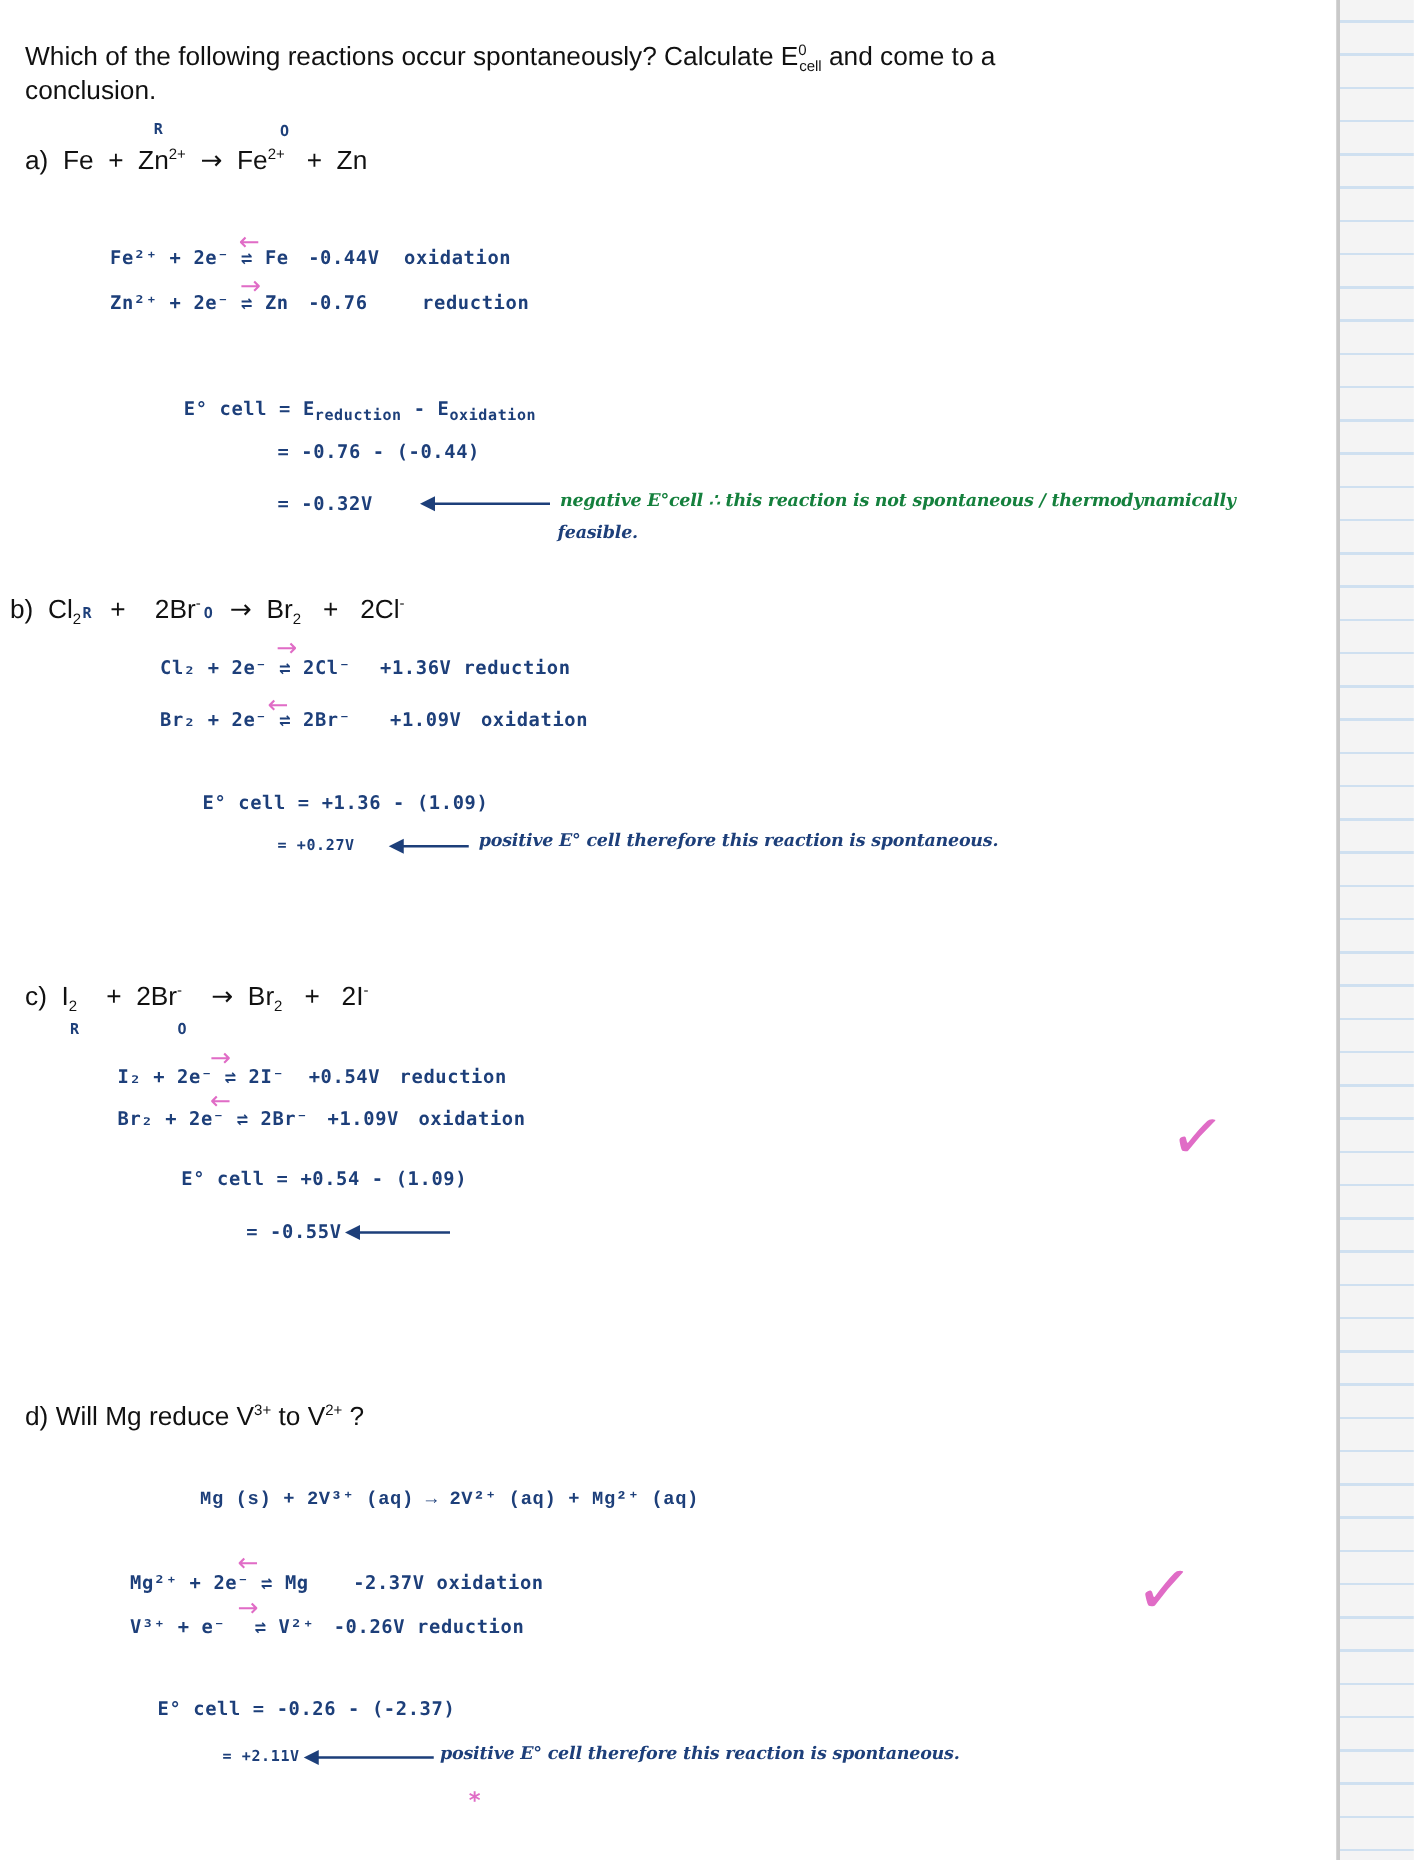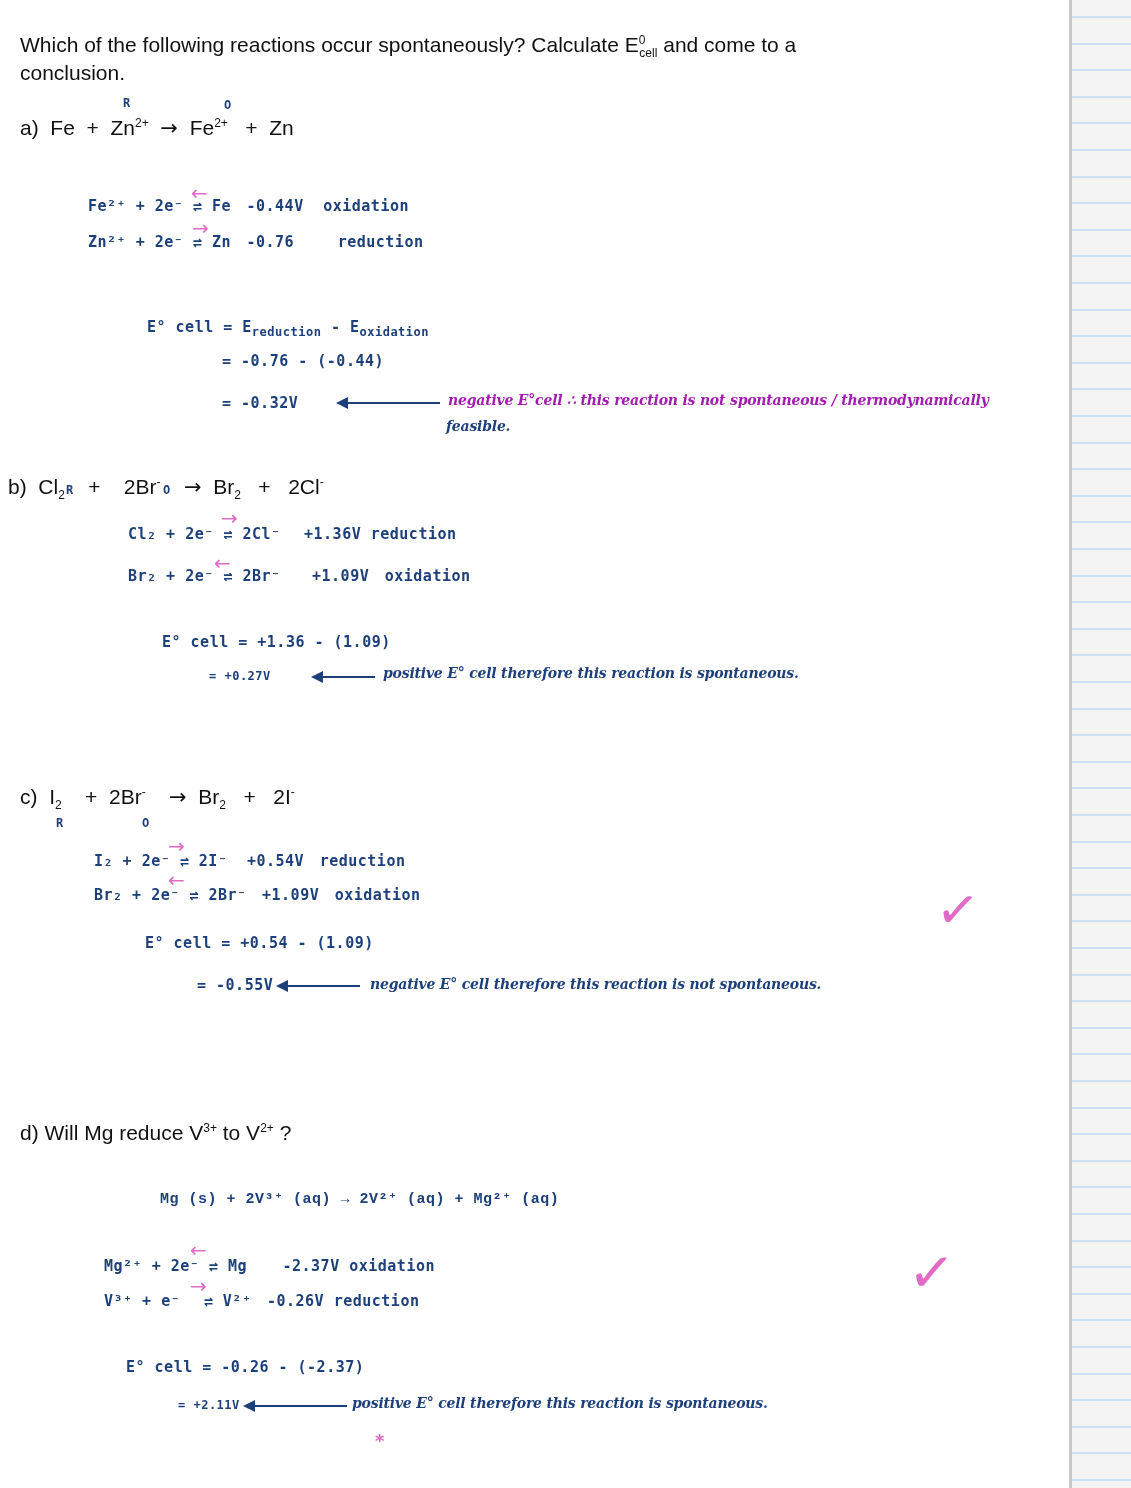--- a/index.html
+++ b/index.html
@@ -96,7 +96,7 @@
   <div class="abs hand" style="left:222px; top:394px;">= -0.32V</div>
   <div class="arrow-head" style="left:336px; top:397px;"></div>
   <div class="arrow-line" style="left:340px; top:402px; width:100px;"></div>
-  <div class="abs hand-italic" style="left:448px; top:392px; color:#a21caf;">negative E°cell ∴ this reaction is not spontaneous / thermodynamically</div>
+  <div class="abs hand-italic" style="left:448px; top:392px; color:#15803d;">negative E°cell ∴ this reaction is not spontaneous / thermodynamically</div>
   <div class="abs hand-italic" style="left:446px; top:418px; color:#1d3f7a;">feasible.</div>
 
   <div class="abs printed eq" style="left:8px; top:451px;margin-top:24px;">

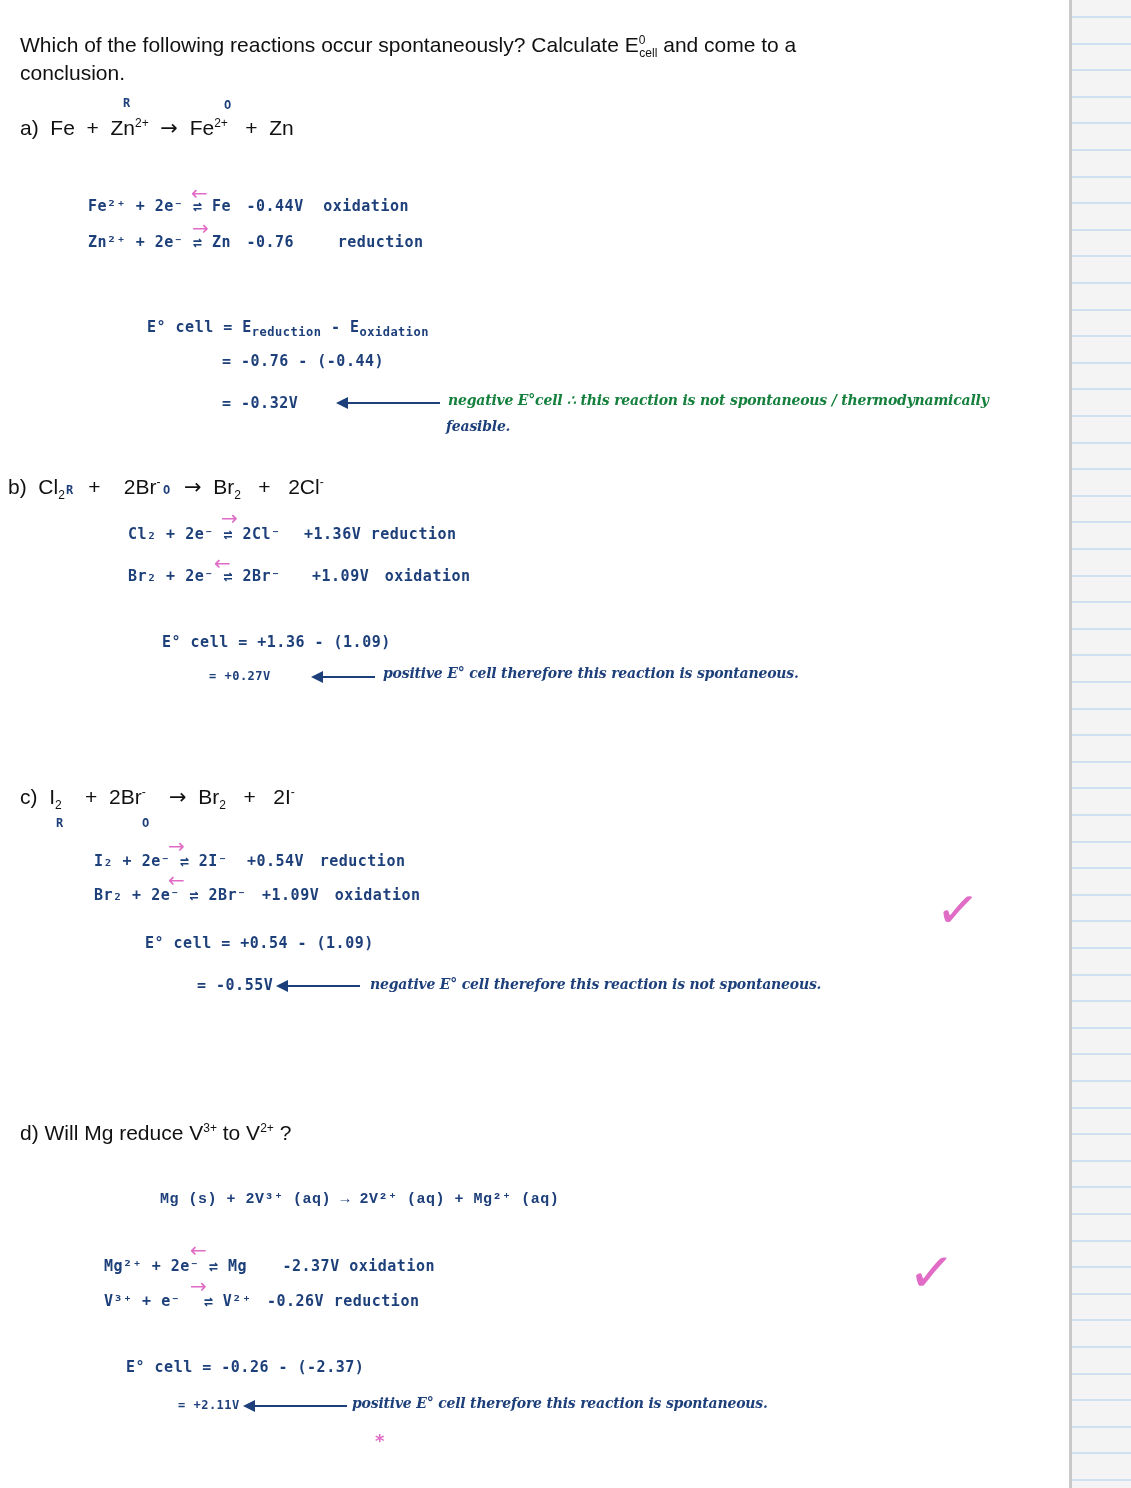--- a/index.html
+++ b/index.html
@@ -130,7 +130,7 @@
   </div>
 
   <div class="abs hand" style="left:162px; top:633px;">E° cell = +1.36 - (1.09)</div>
-  <div class="abs hand hand-sm" style="left:209px; top:669px;">= +0.27V</div>
+  <div class="abs hand hand-sm" style="left:222px; top:669px;">= +0.27V</div>
   <div class="arrow-head" style="left:311px; top:671px;"></div>
   <div class="arrow-line" style="left:315px; top:676px; width:60px;"></div>
   <div class="abs hand-italic" style="left:383px; top:665px; color:#1d3f7a;">positive E° cell therefore this reaction is spontaneous.</div>

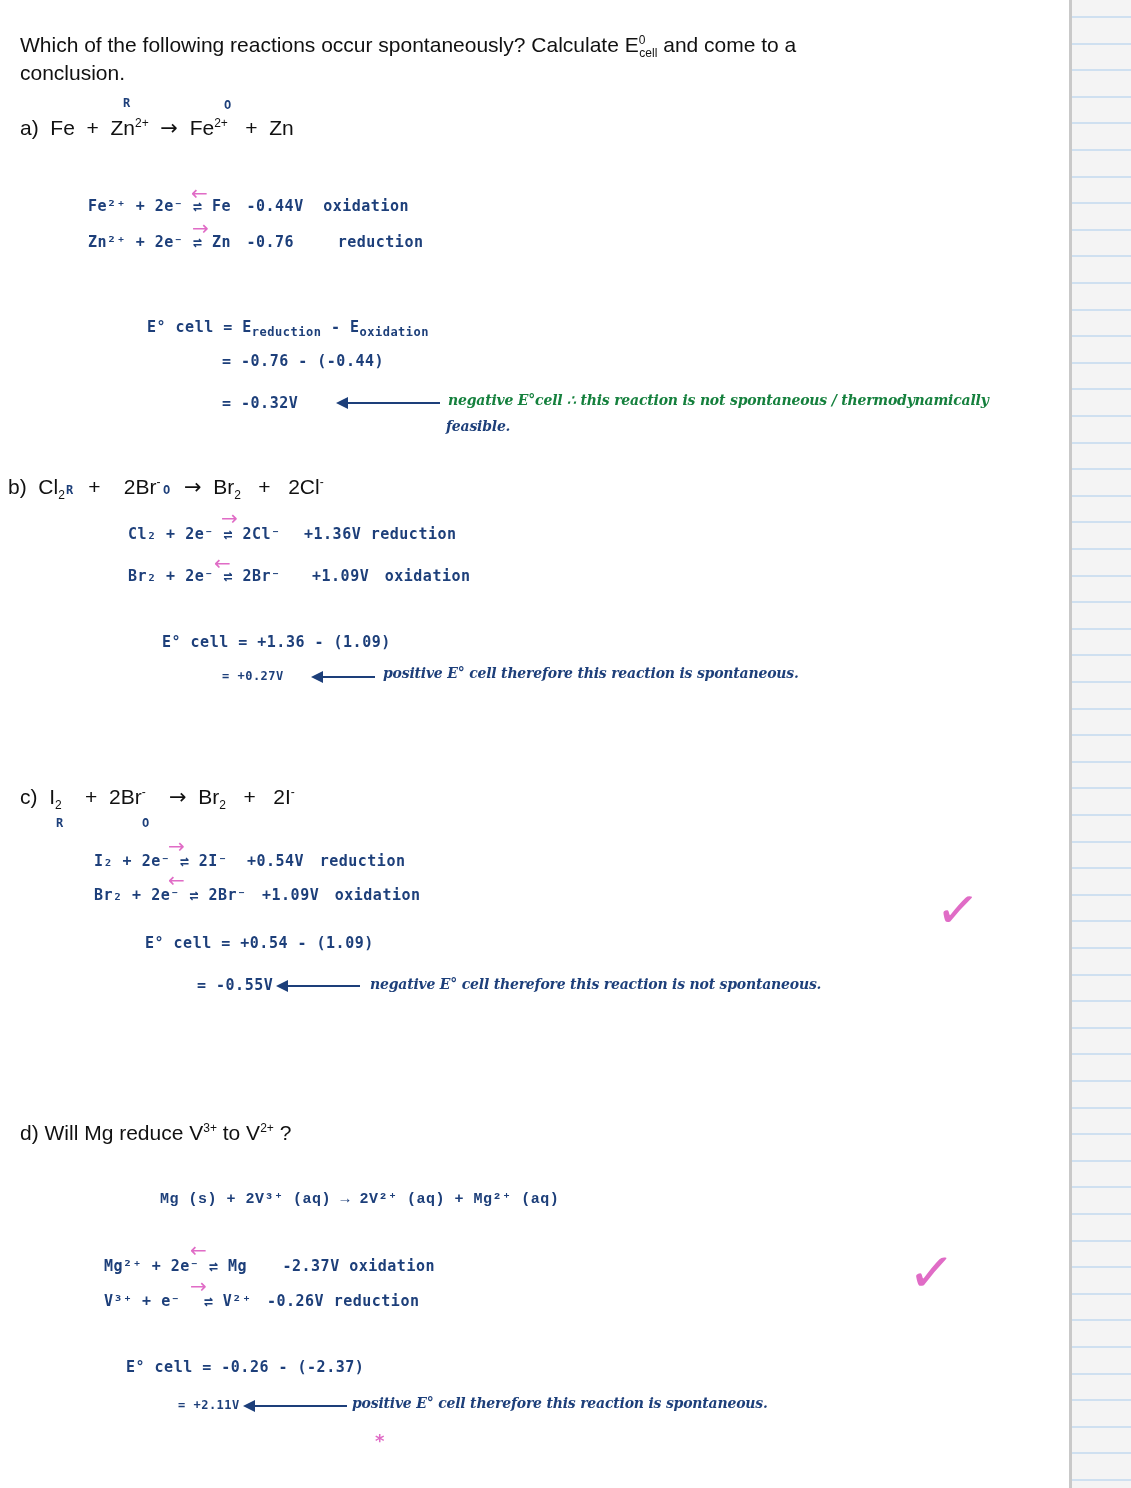--- a/index.html
+++ b/index.html
@@ -169,7 +169,6 @@
   <div class="abs hand" style="left:197px; top:976px;">= -0.55V</div>
   <div class="arrow-head" style="left:276px; top:980px;"></div>
   <div class="arrow-line" style="left:280px; top:985px; width:80px;"></div>
-  <div class="abs hand-italic" style="left:370px; top:976px; color:#1d3f7a;">negative E° cell therefore this reaction is not spontaneous.</div>
   <div class="abs pink" style="left:936px; top:880px; font-size:52px; font-family:'DejaVu Sans', sans-serif; transform:rotate(6deg);">✓</div>
 
   <div class="abs printed eq" style="left:20px; top:1121px;">

